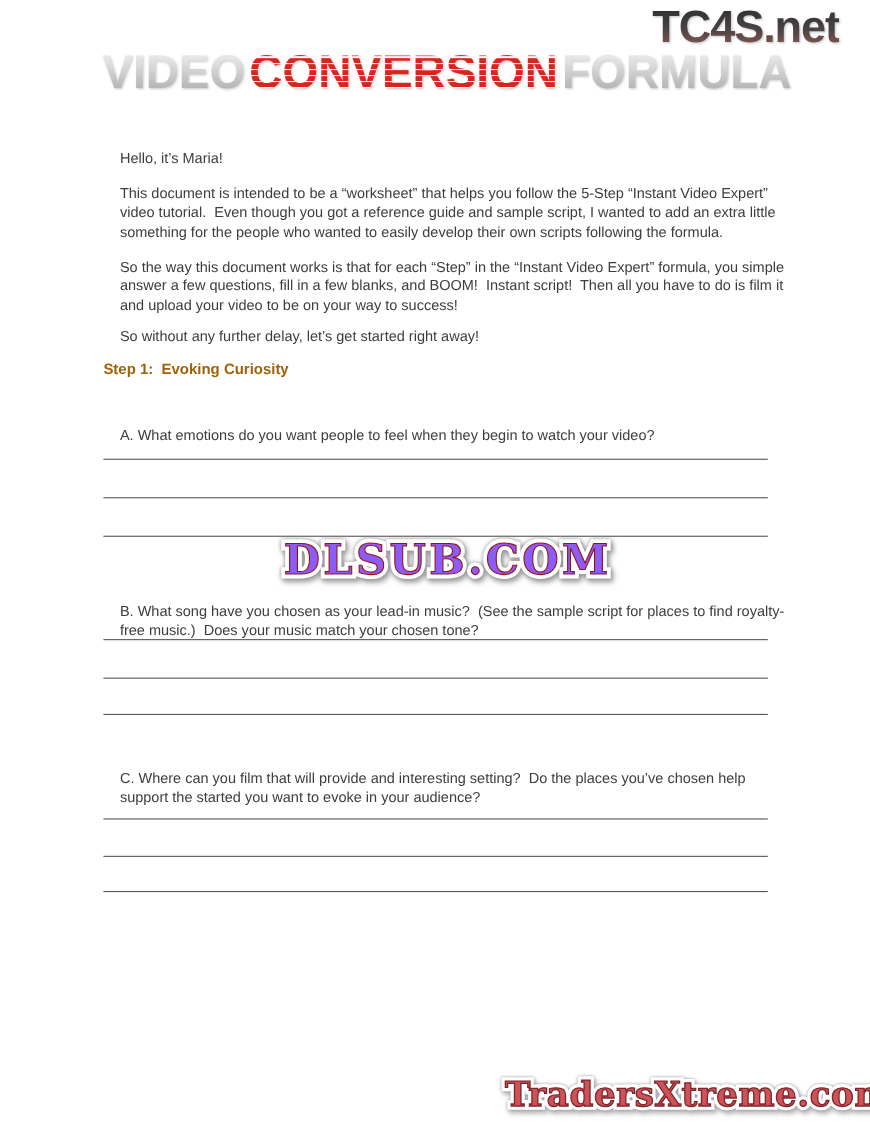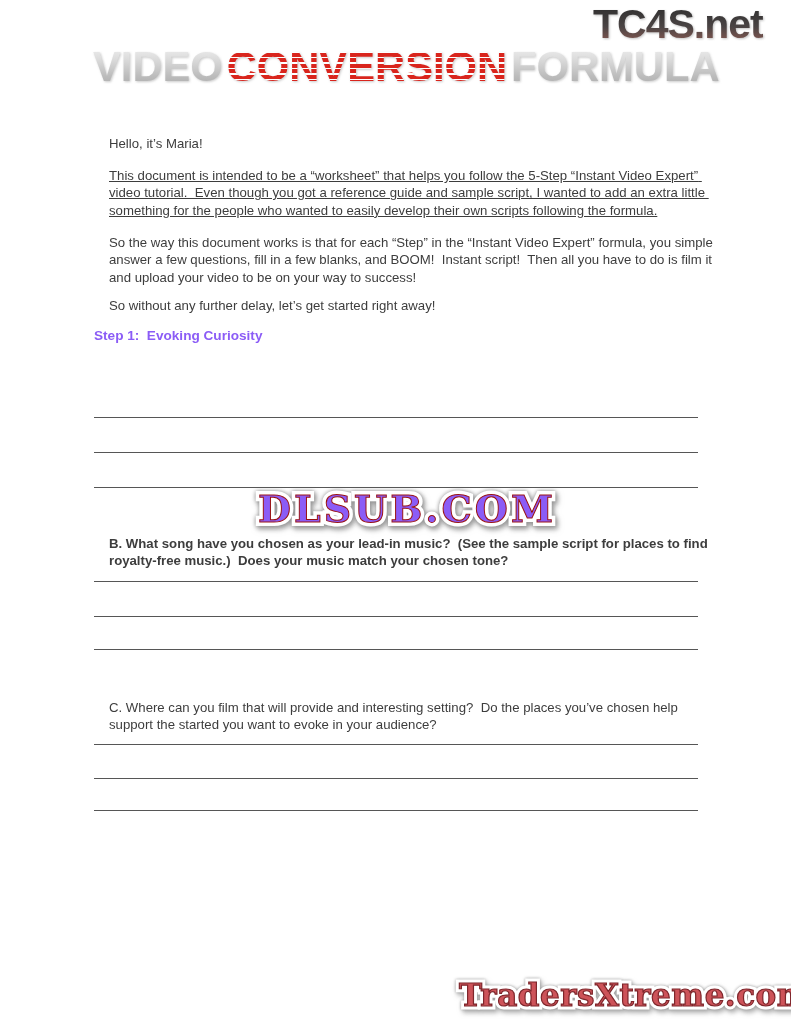--- a/index.html
+++ b/index.html
@@ -69,7 +69,7 @@
     color: #3d3d3d;
   }
   .greeting { top: 120px; }
-  .p1 { top: 152px; text-decoration: underline; }
+  .p1 { top: 152px; }
   .p2 { top: 219px; }
   .p3 { top: 282px; }
   .step {

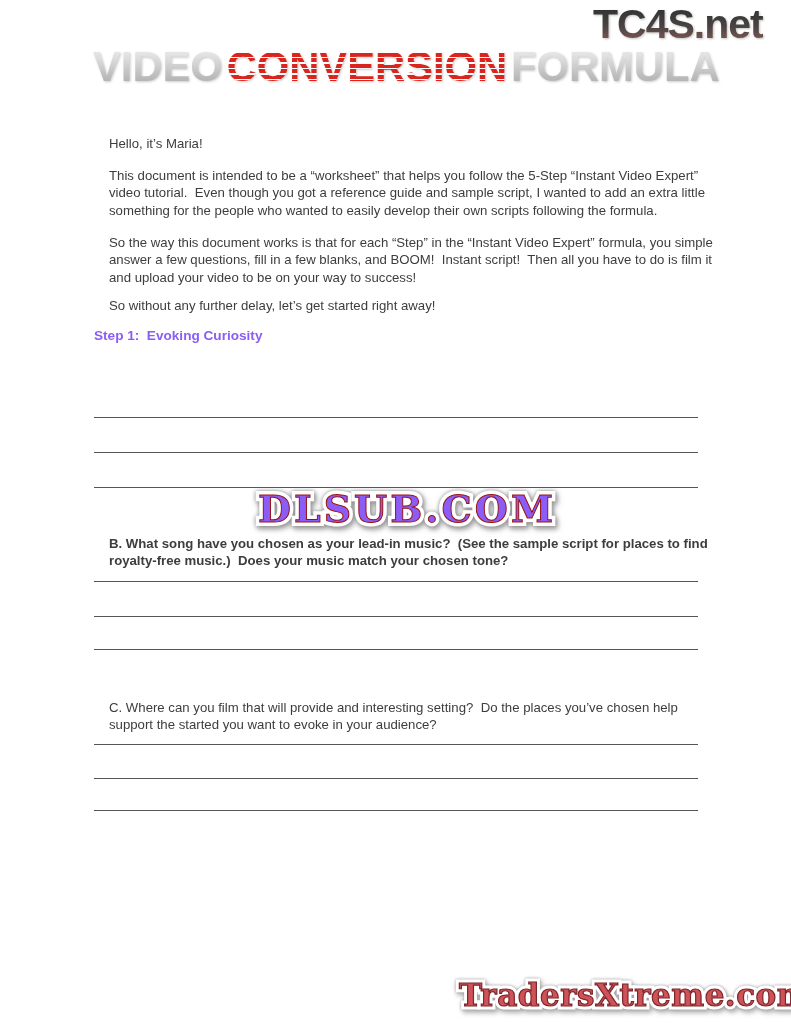--- a/index.html
+++ b/index.html
@@ -79,7 +79,7 @@
     font-size: 13.6px;
     font-weight: bold;
     white-space: pre-wrap;
-    color: #8b5cf6;
+    color: #a16207;
   }
   .qa { top: 372px; }
   .qb { top: 520px; font-weight: bold; }

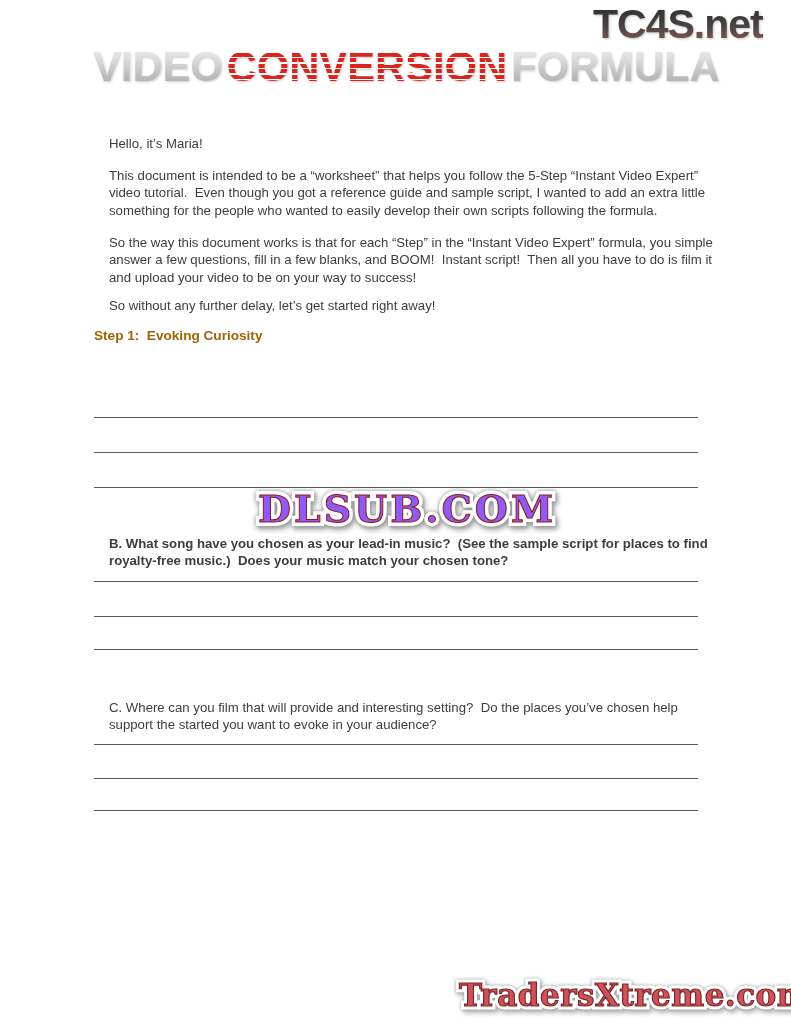--- a/index.html
+++ b/index.html
@@ -170,6 +170,7 @@
 
   <h2 class="step">Step 1:  Evoking Curiosity</h2>
 
+  <p class="txt qa">A. What emotions do you want people to feel when they begin to watch your video?</p>
 
   <div class="rule r-a1"></div>
   <div class="rule r-a2"></div>

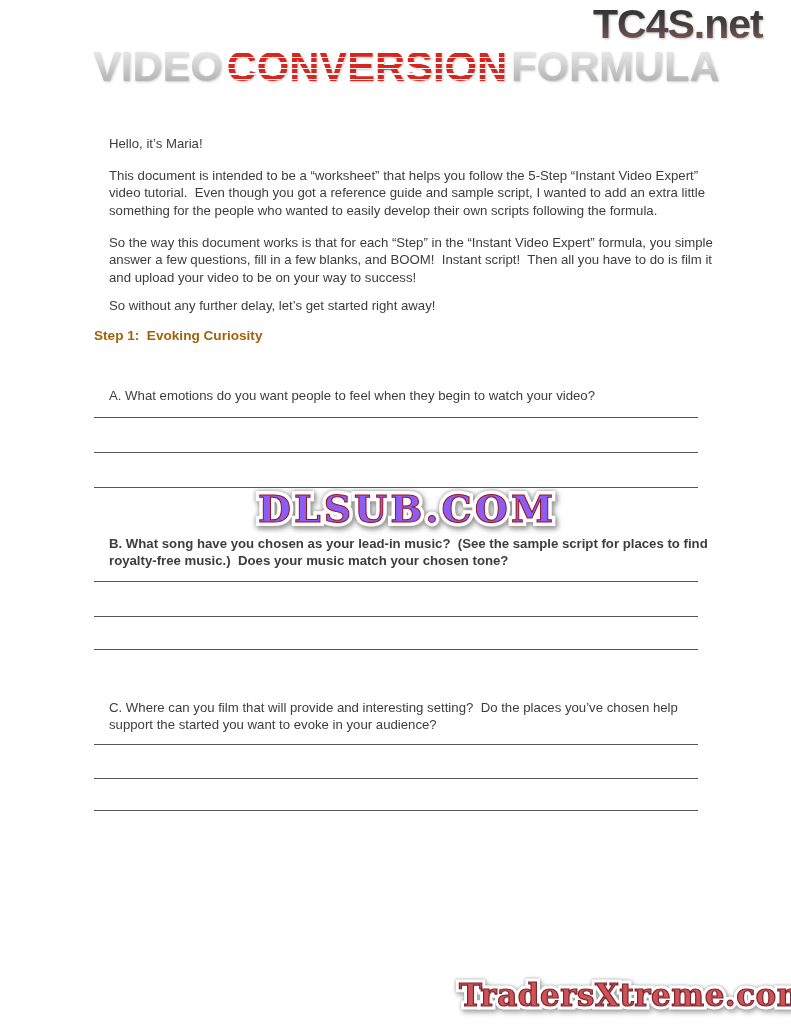--- a/index.html
+++ b/index.html
@@ -82,7 +82,7 @@
     color: #a16207;
   }
   .qa { top: 372px; }
-  .qb { top: 520px; font-weight: bold; }
+  .qb { top: 532px; }
   .qc { top: 684px; }
 
   

